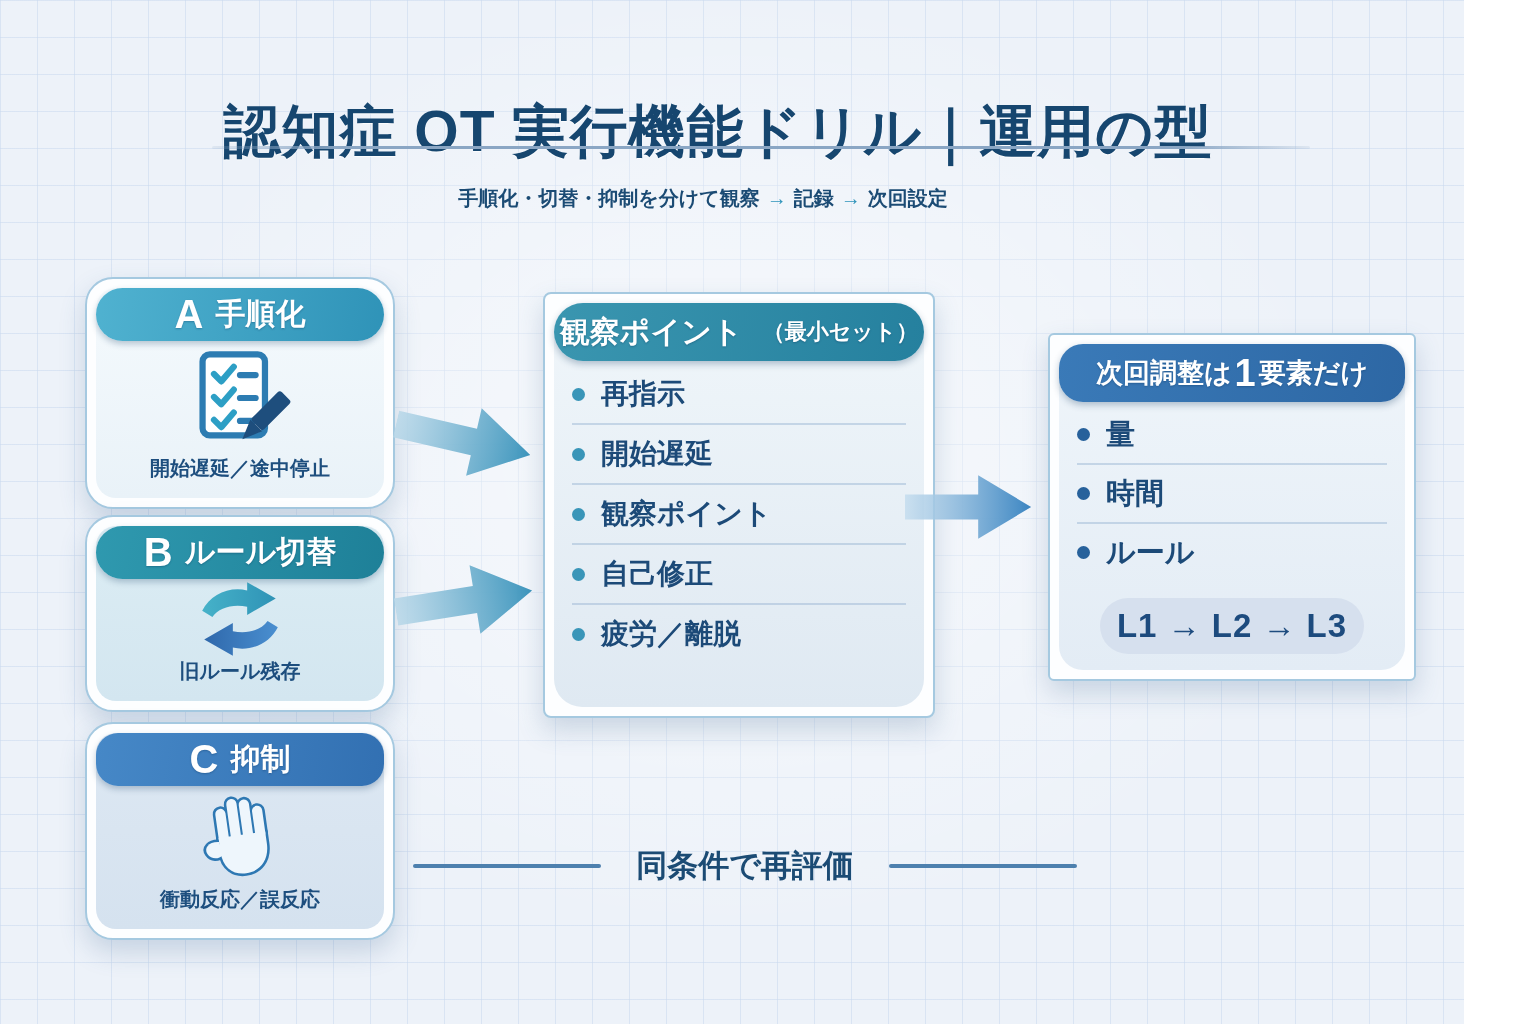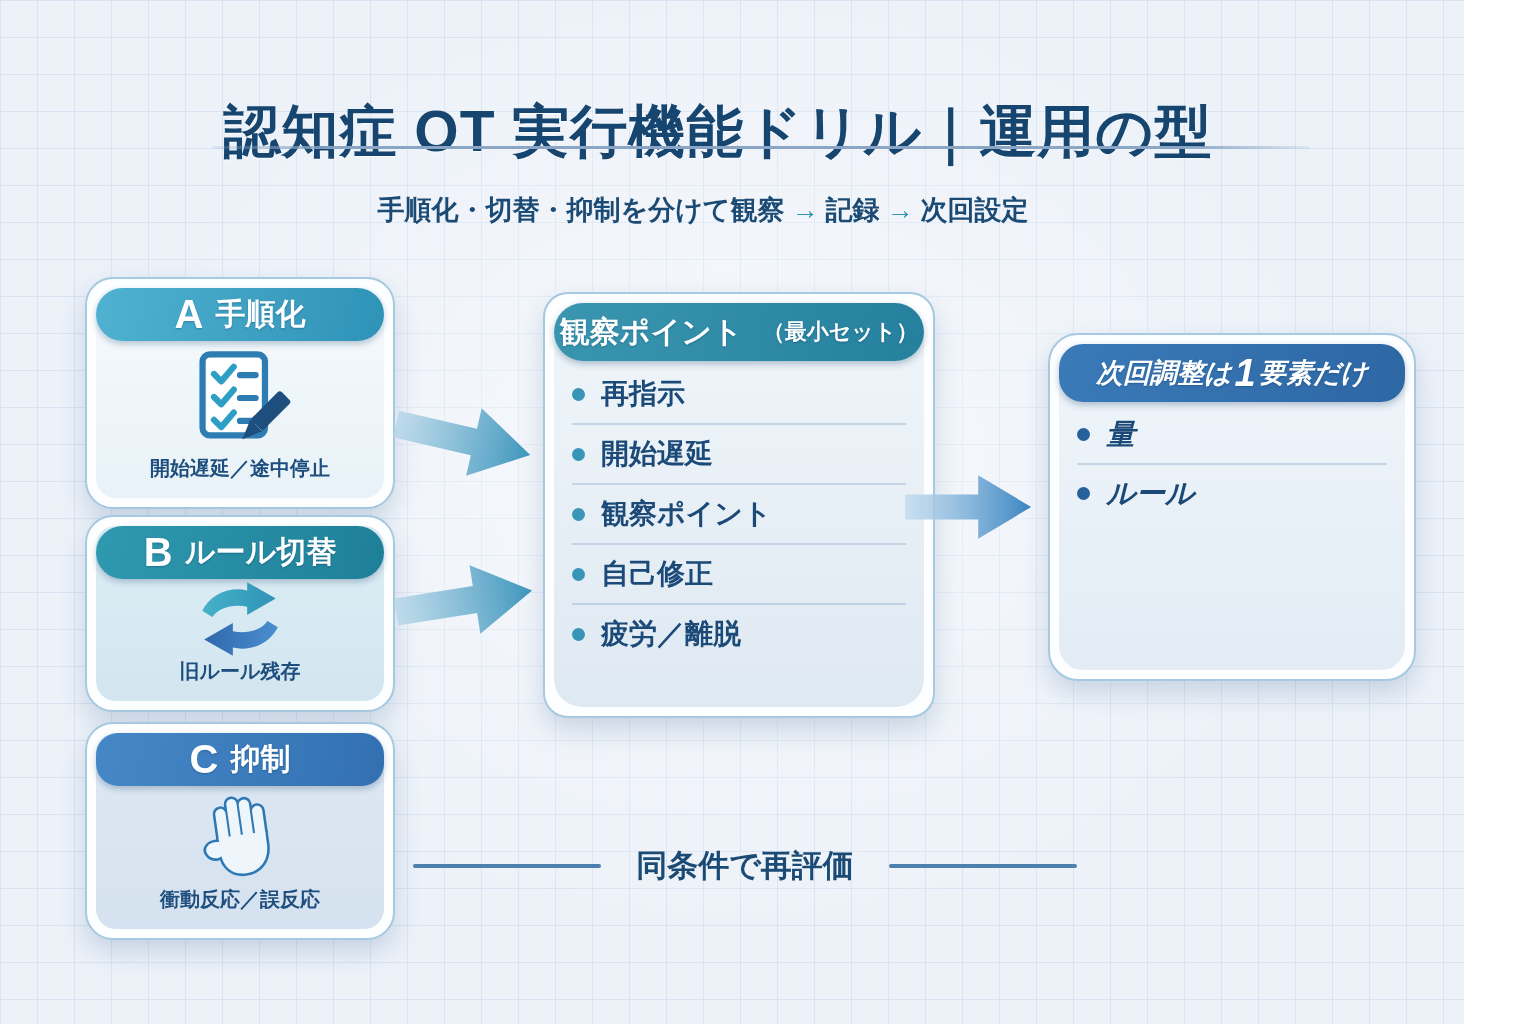--- a/index.html
+++ b/index.html
@@ -25,7 +25,7 @@
   }
   .page-subtitle{
     position:absolute;left:0;top:165px;width:1406px;text-align:center;
-    font-size:27px;font-weight:bold;color:#1b4b74;
+    font-size:20px;font-weight:bold;color:#1b4b74;
   }
   .flow-arrow{color:#2e93ba;font-weight:800;padding:0 7px;}
   

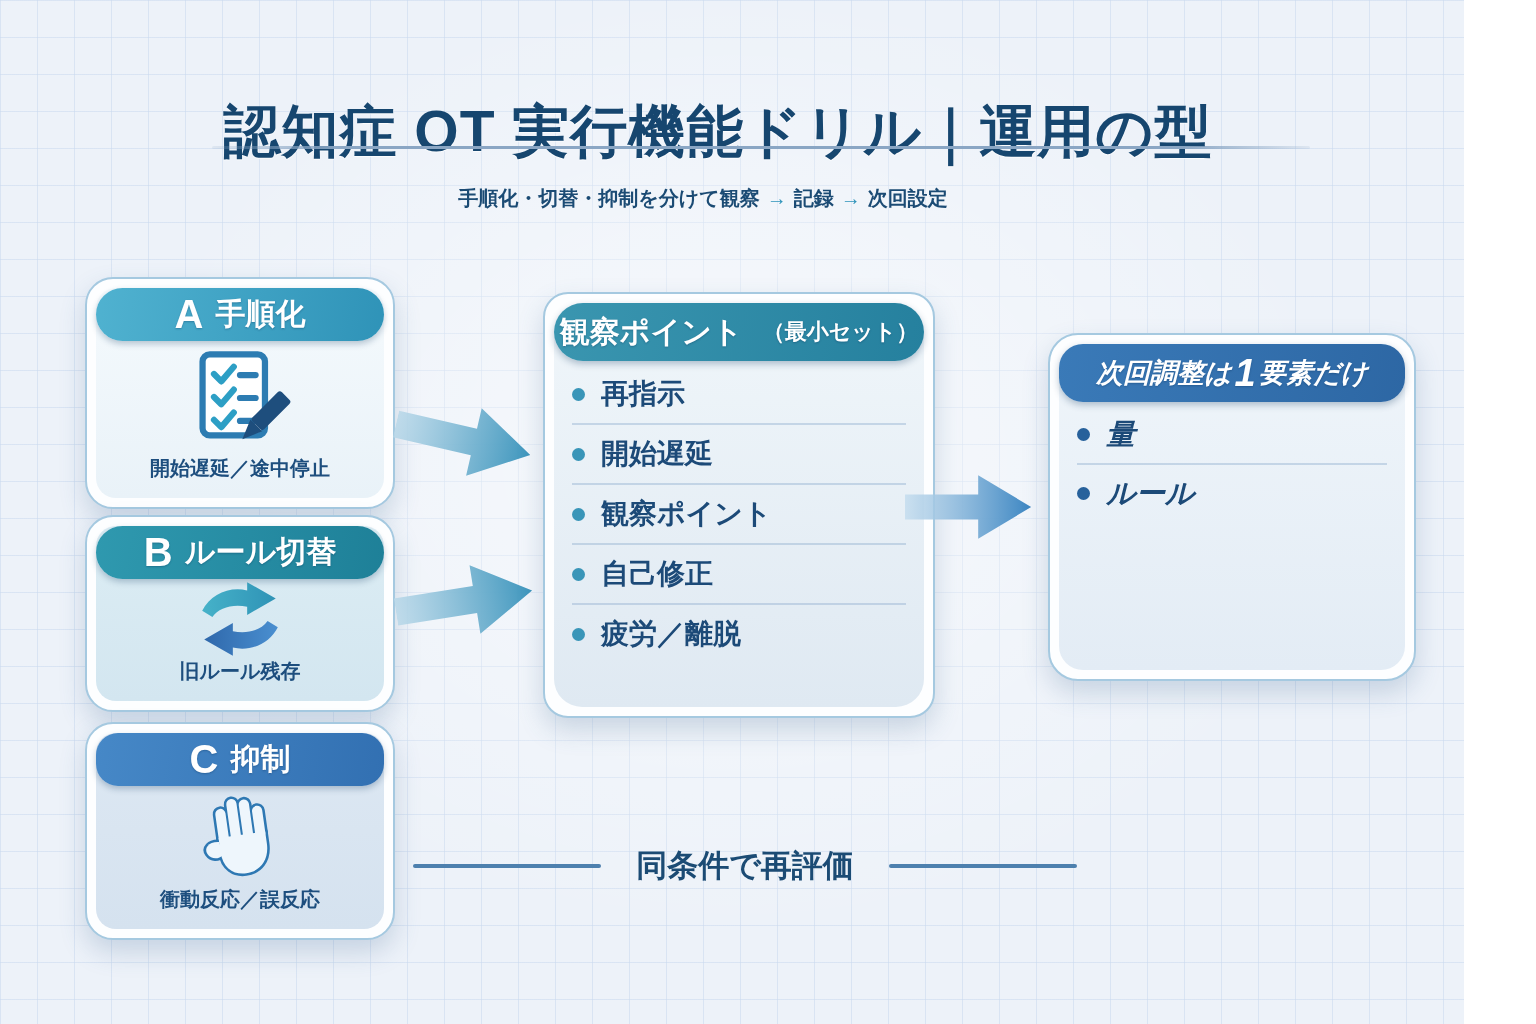--- a/index.html
+++ b/index.html
@@ -211,7 +211,7 @@
     <polygon points="0,25 76,25 76,5 131,38 76,71 76,51 0,51" fill="url(#gradB)"></polygon>
   </svg>
 
-  <section class="card obs" style="left:543px;top:292px;width:392px;height:426px;border-radius:25px;">
+  <section class="card obs" style="left:543px;top:292px;width:392px;height:426px;border-radius:8px;">
     <div class="card-inner" style="border-radius:28px;">
       <div class="panel-header">
         <span>観察ポイント</span>

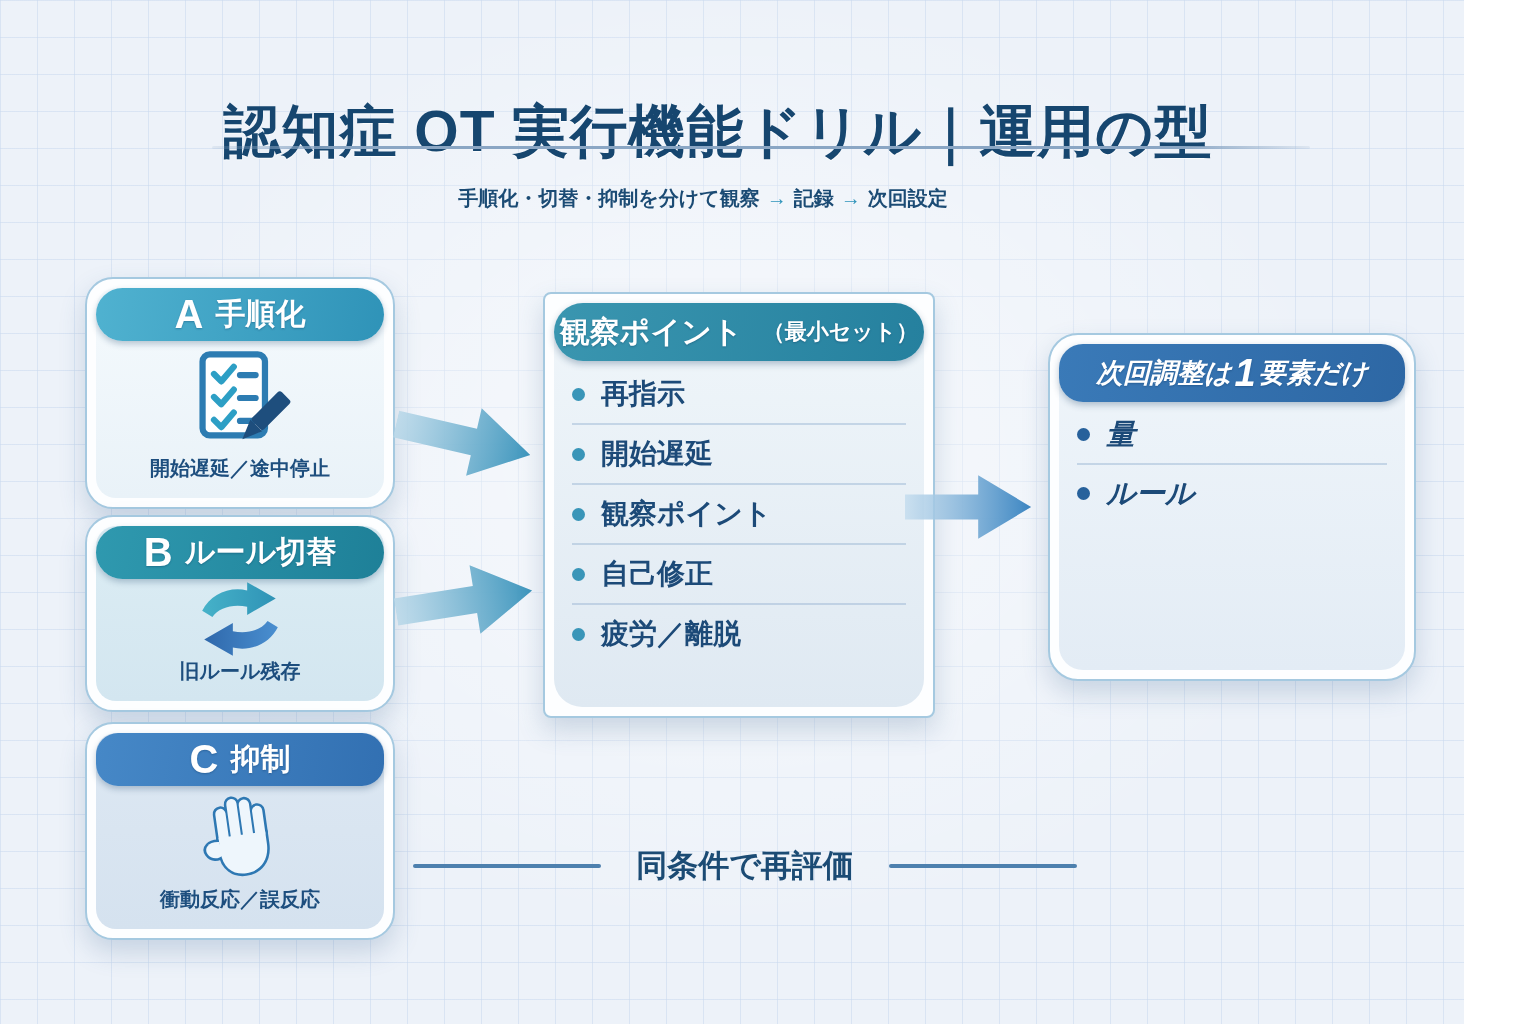--- a/index.html
+++ b/index.html
@@ -252,7 +252,7 @@
     <polygon points="0,25 76,25 76,5 131,38 76,71 76,51 0,51" fill="url(#gradC)"></polygon>
   </svg>
 
-  <section class="card adj" style="left:1048px;top:333px;width:368px;height:348px;border-radius:30px;font-style:italic;">
+  <section class="card adj" style="left:1048px;top:333px;width:368px;height:348px;border-radius:6px;">
     <div class="card-inner" style="border-radius:24px;">
       <div class="panel-header">
         <span>次回調整は</span>

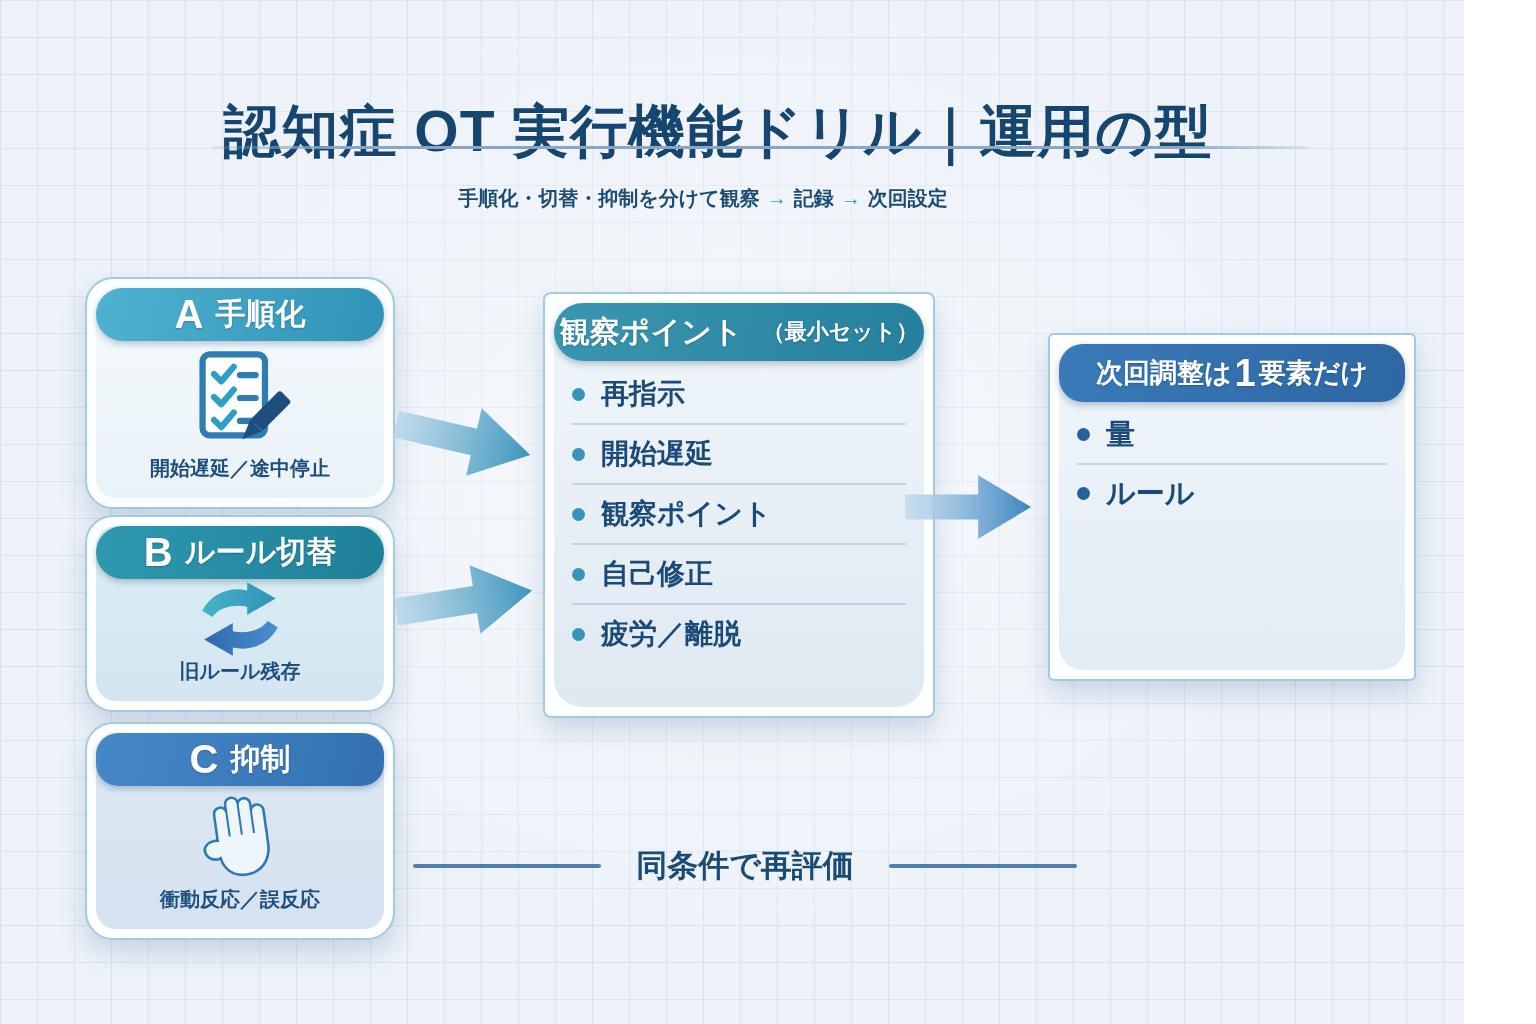--- a/index.html
+++ b/index.html
@@ -266,6 +266,10 @@
           </li>
         <li>
             <span class="dot"></span>
+            <span>時間</span>
+          </li>
+        <li>
+            <span class="dot"></span>
             <span>ルール</span>
           </li>
       </ul>

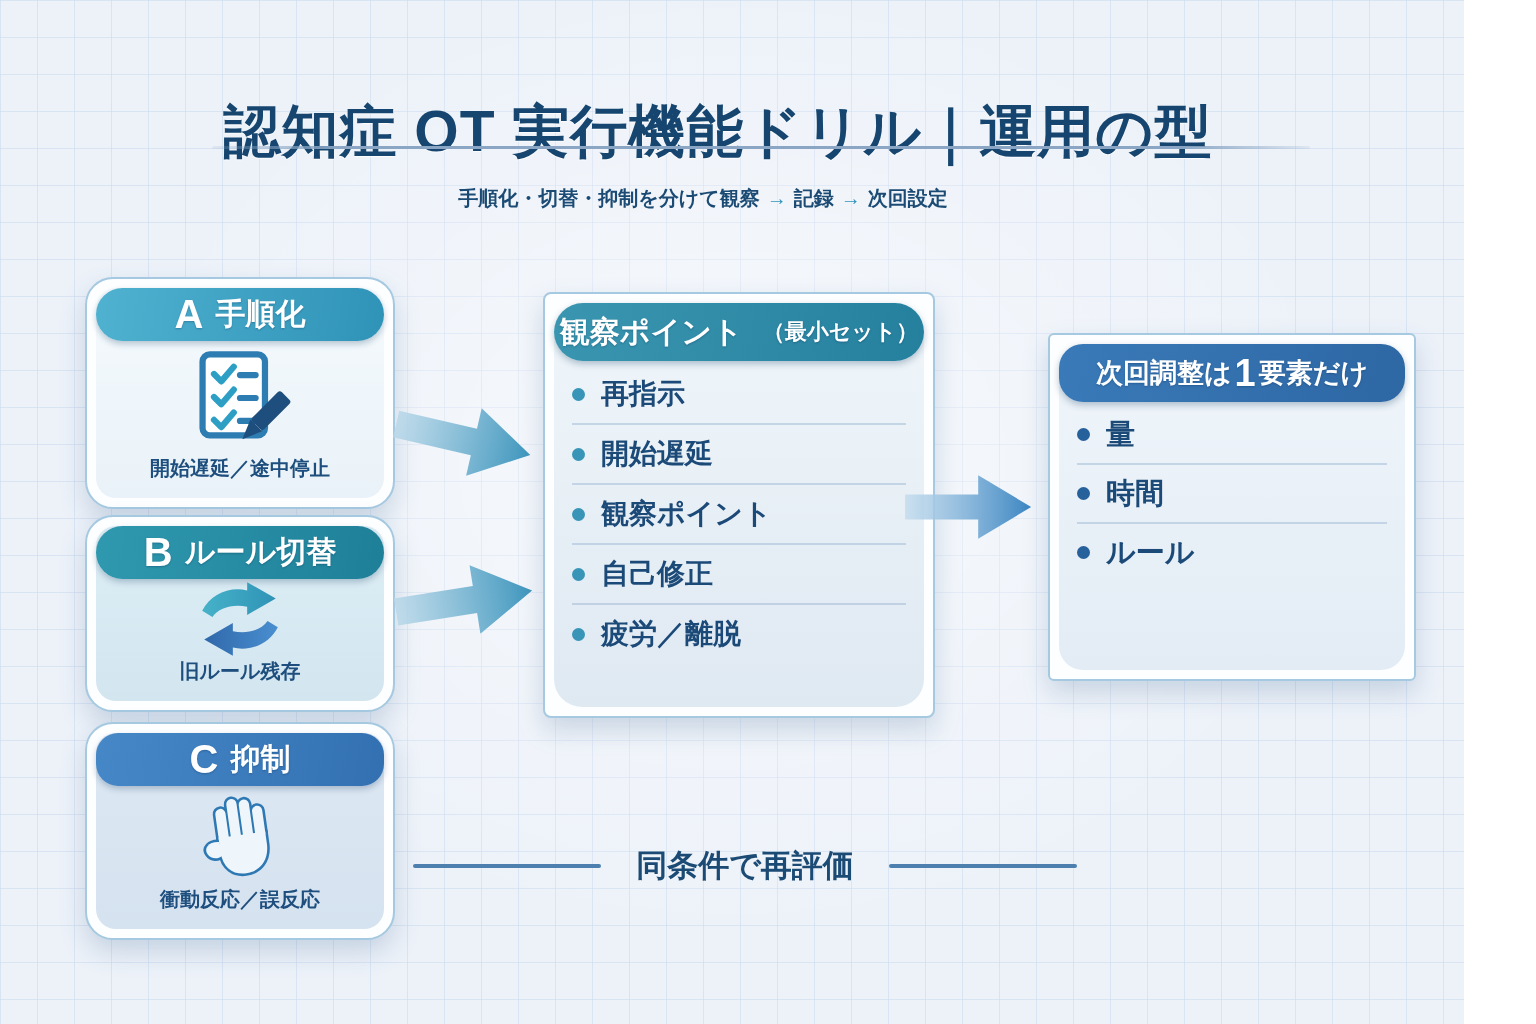--- a/index.html
+++ b/index.html
@@ -273,6 +273,7 @@
             <span>ルール</span>
           </li>
       </ul>
+      <div class="level-pill">L1 → L2 → L3</div>
     </div>
   </section>
 

